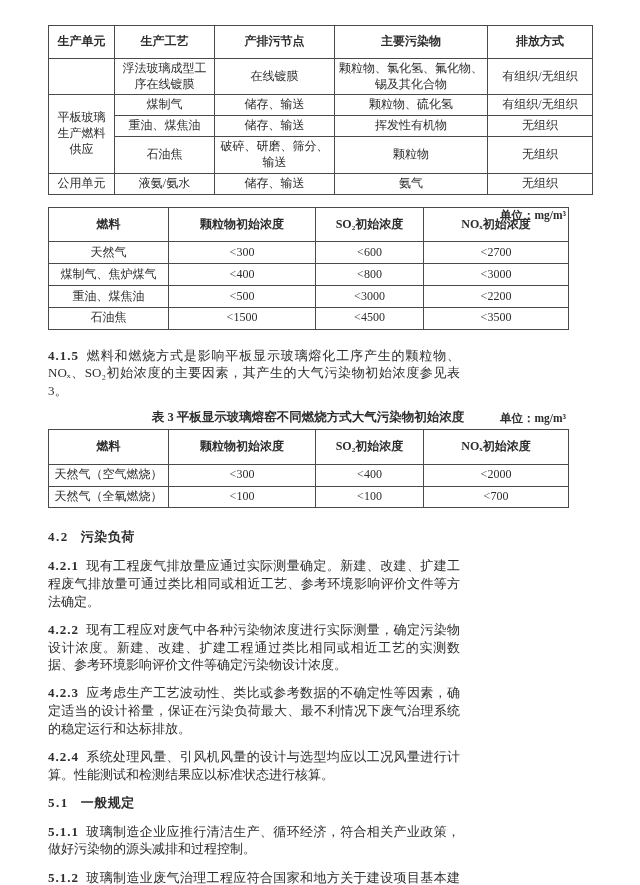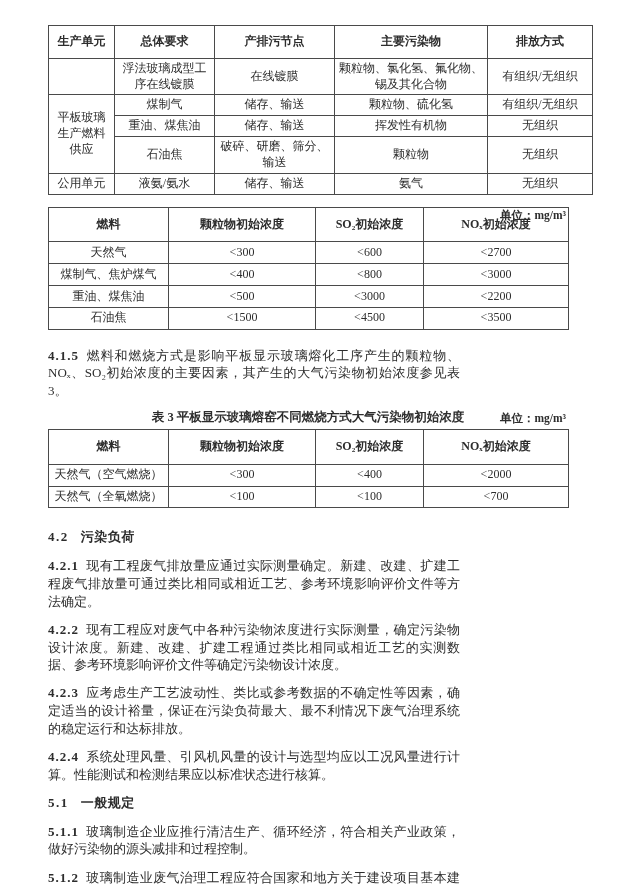--- a/index.html
+++ b/index.html
@@ -52,7 +52,7 @@
     <thead>
       <tr>
         <th>生产单元</th>
-        <th>总体要求</th>
+        <th>生产工艺</th>
         <th>产排污节点</th>
         <th>主要污染物</th>
         <th>排放方式</th>

